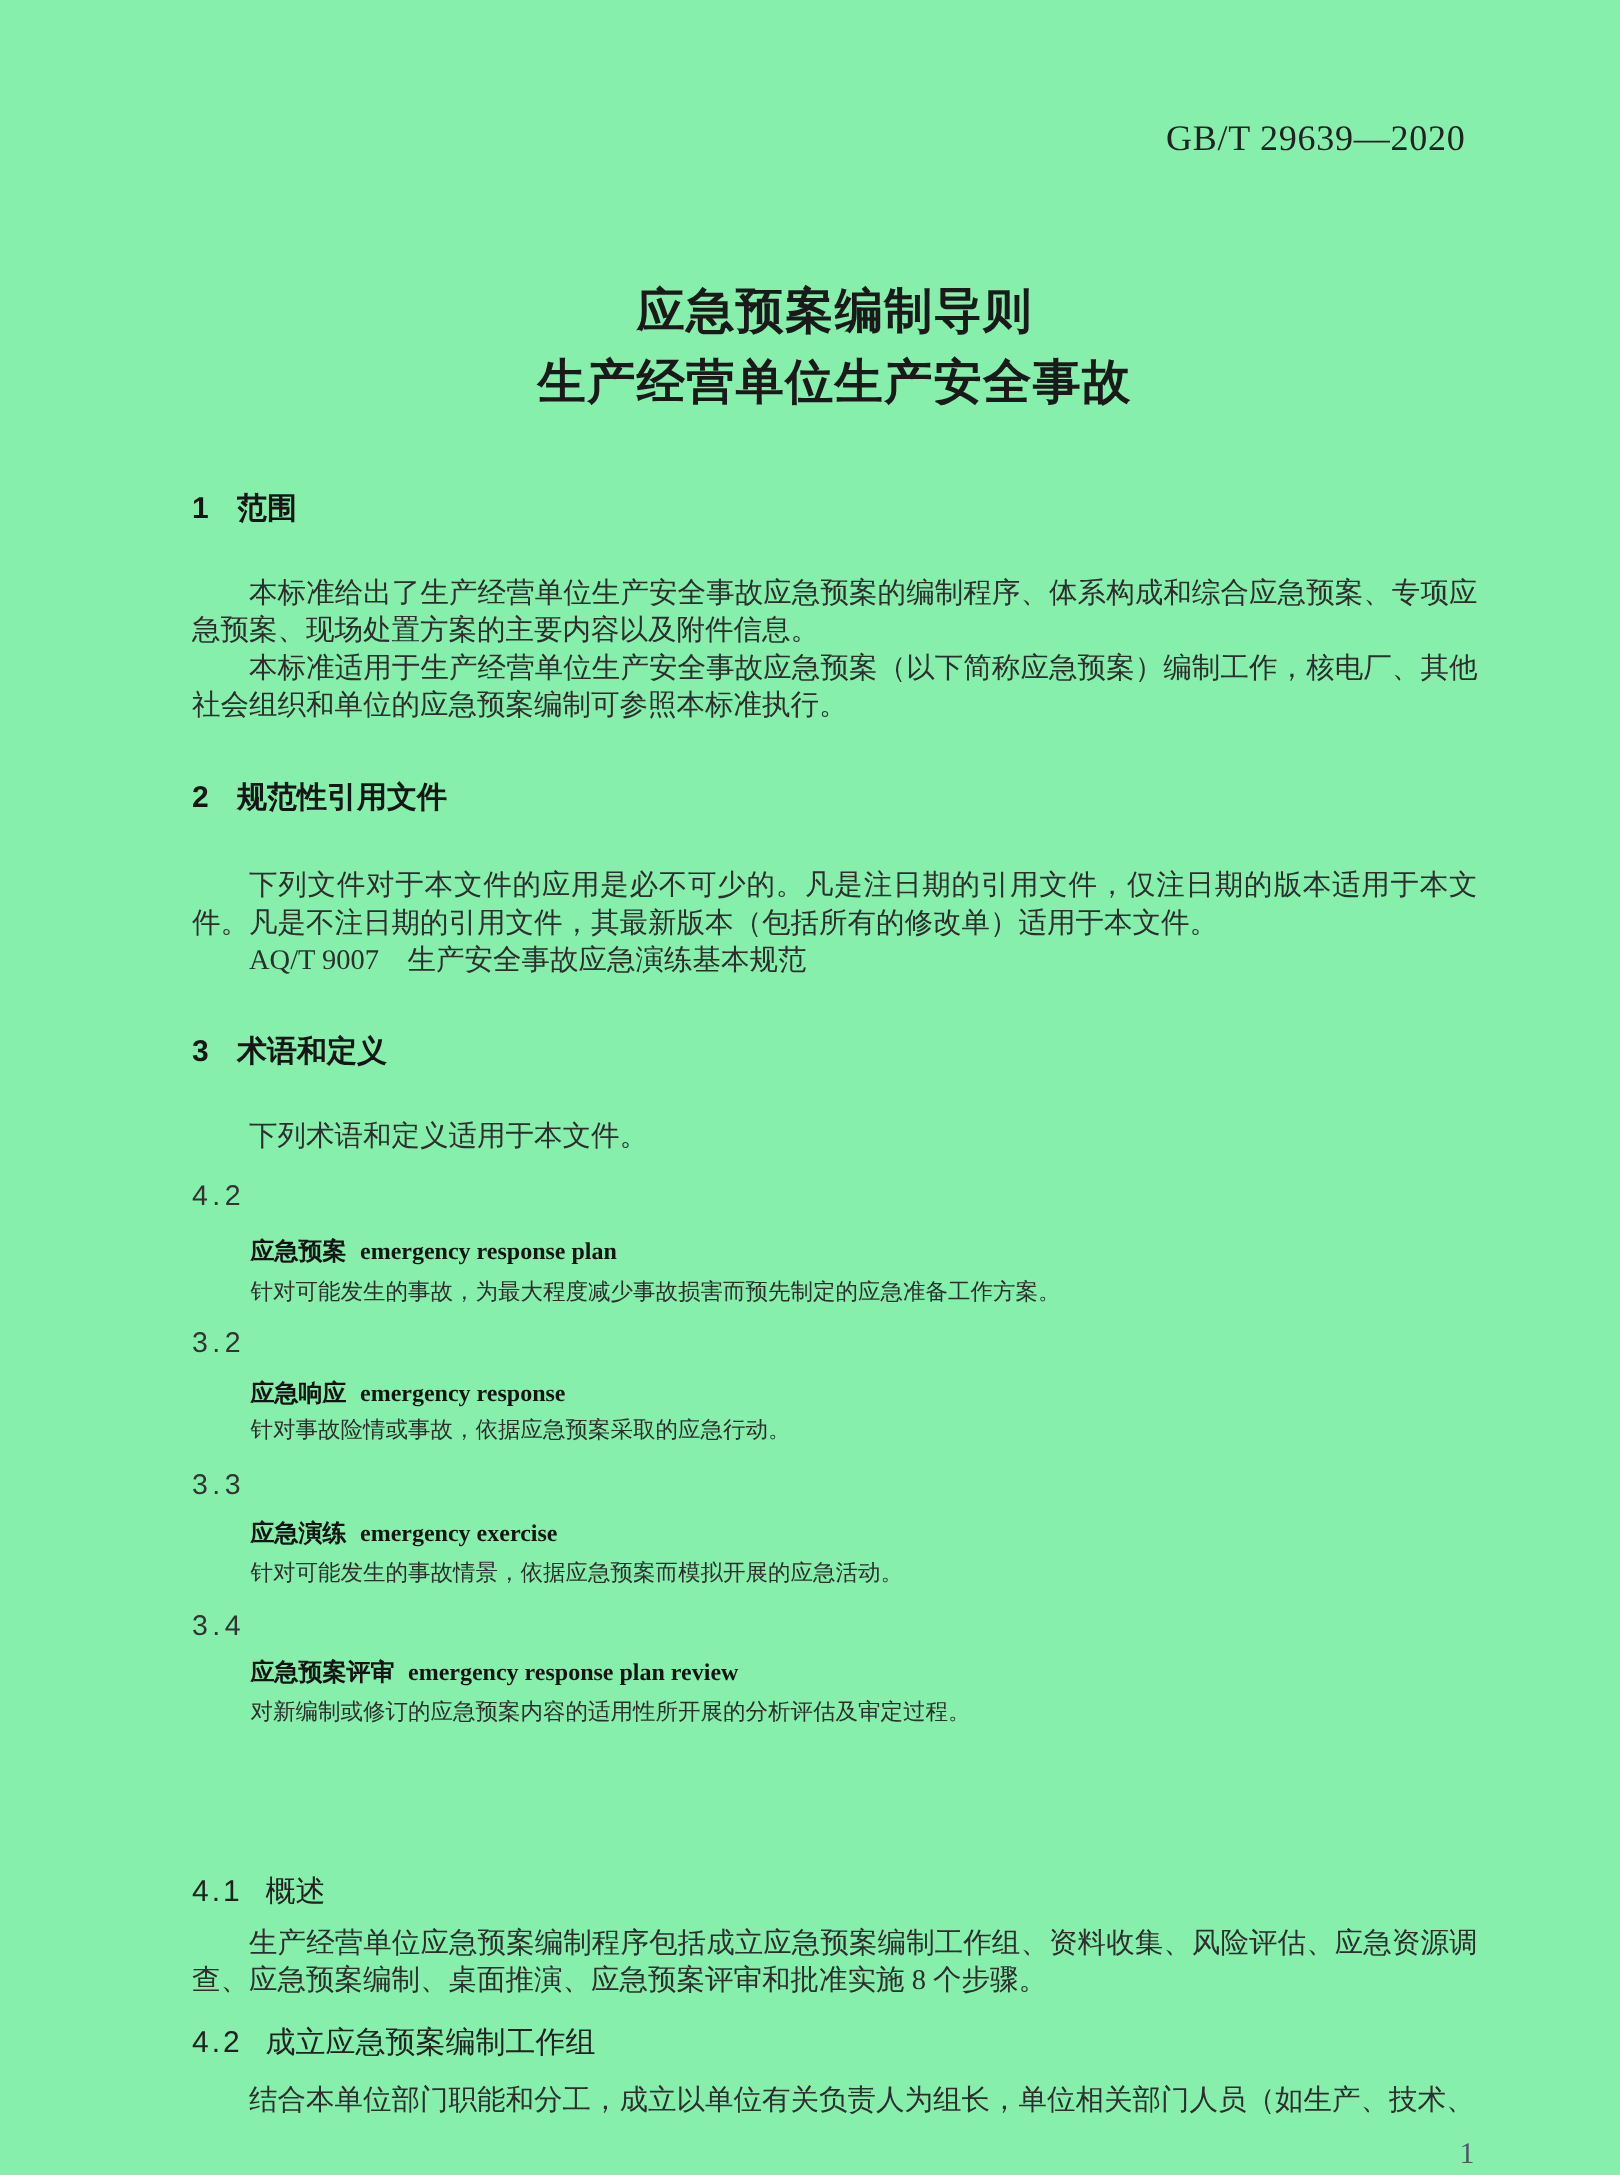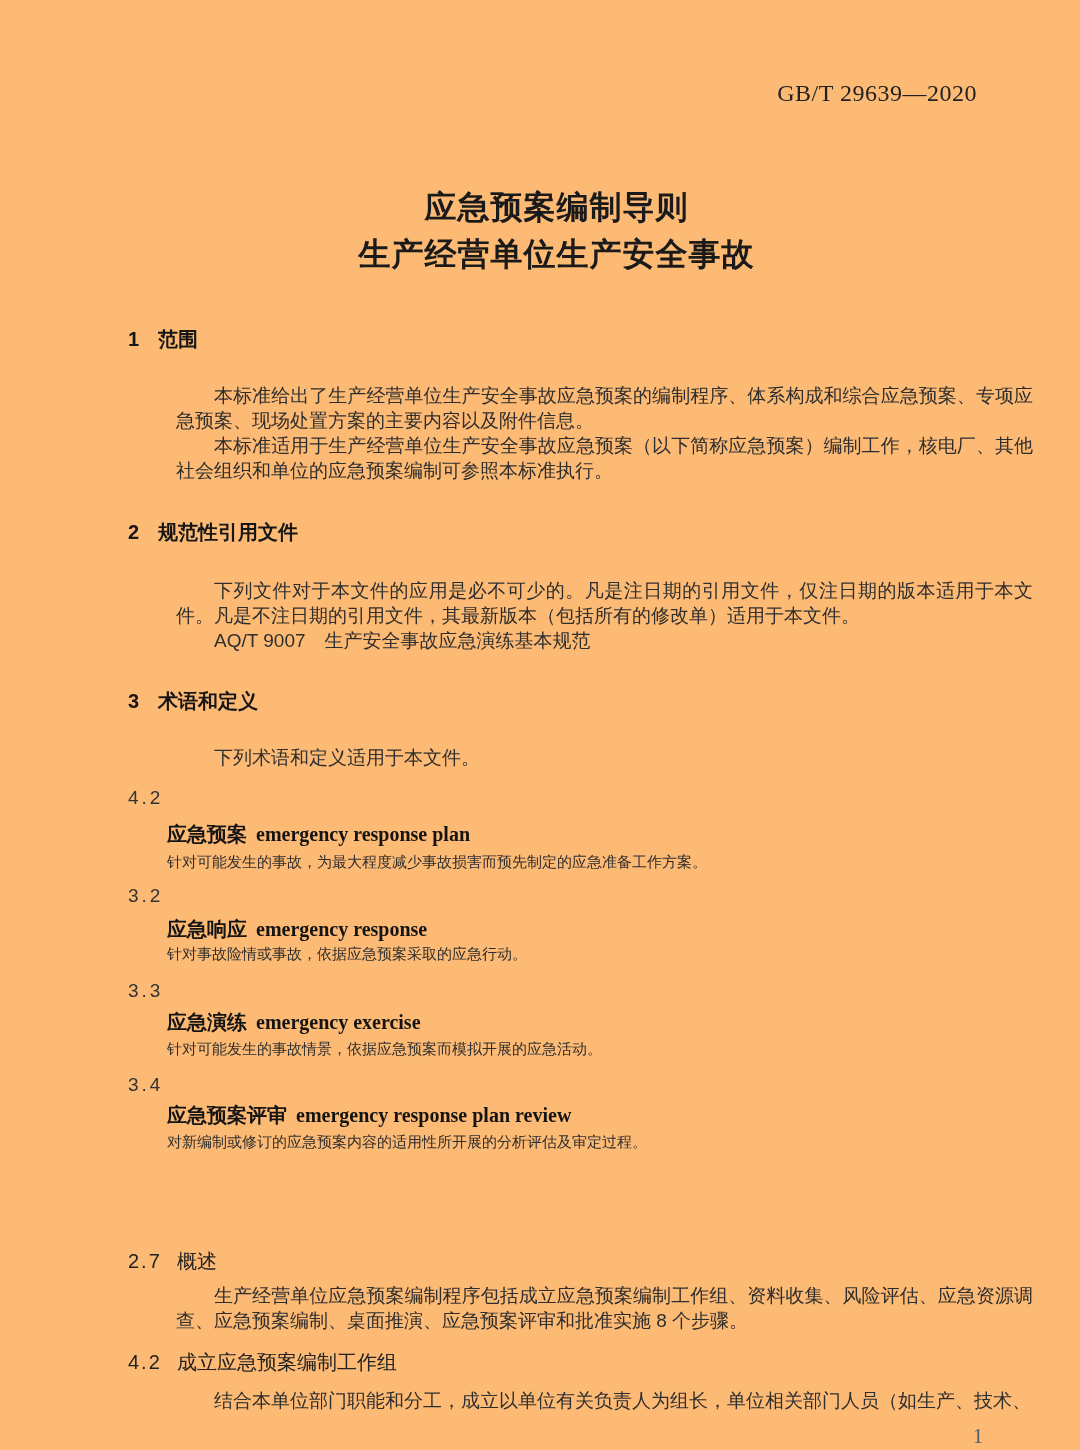--- a/index.html
+++ b/index.html
@@ -8,7 +8,7 @@
     width: 1080px;
     height: 1450px;
     margin: 0 auto;
-    background: #fdba74;
+    background: #86efac;
     overflow: hidden;
     font-family: "Liberation Serif", serif;
     color: #2e2e2e;

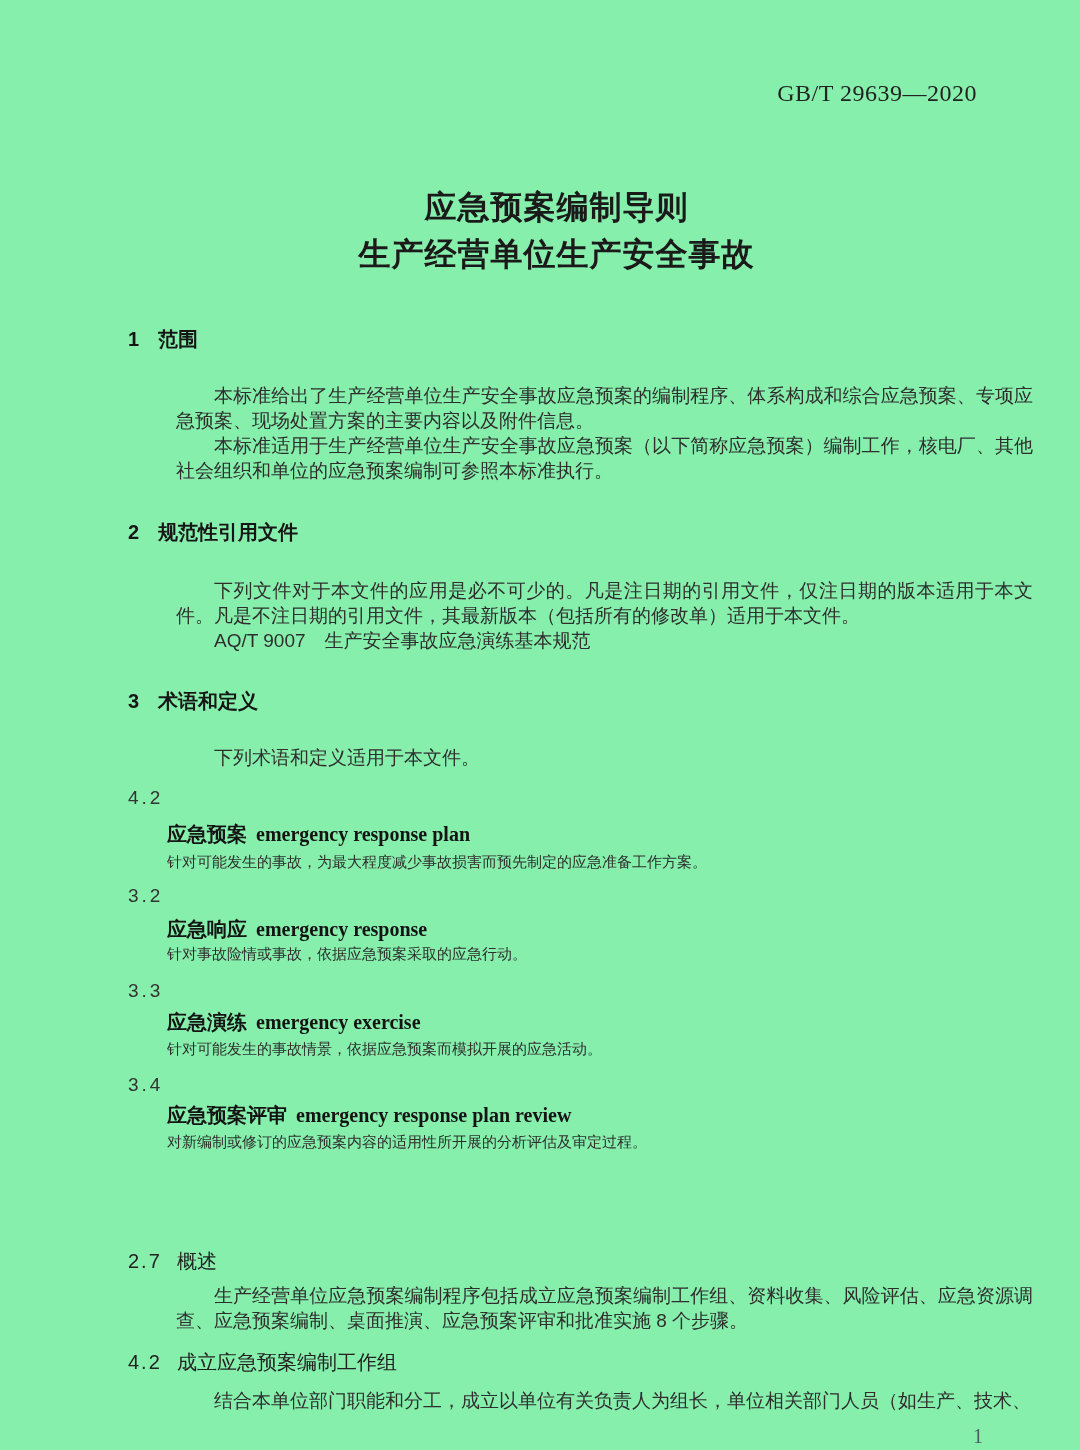--- a/index.html
+++ b/index.html
@@ -69,12 +69,11 @@
     position: absolute;
     left: 128px;
     width: 857px;
-    font-family: Liberation Sans, sans-serif;
+    font-family: Liberation Serif, serif;
     font-size: 19px;
     line-height: 25px;
     text-align: justify;
     color: #2e2e2e;
-    margin-left: 48px;
   }
   .body-block p { margin: 0; text-indent: 2em; }
 

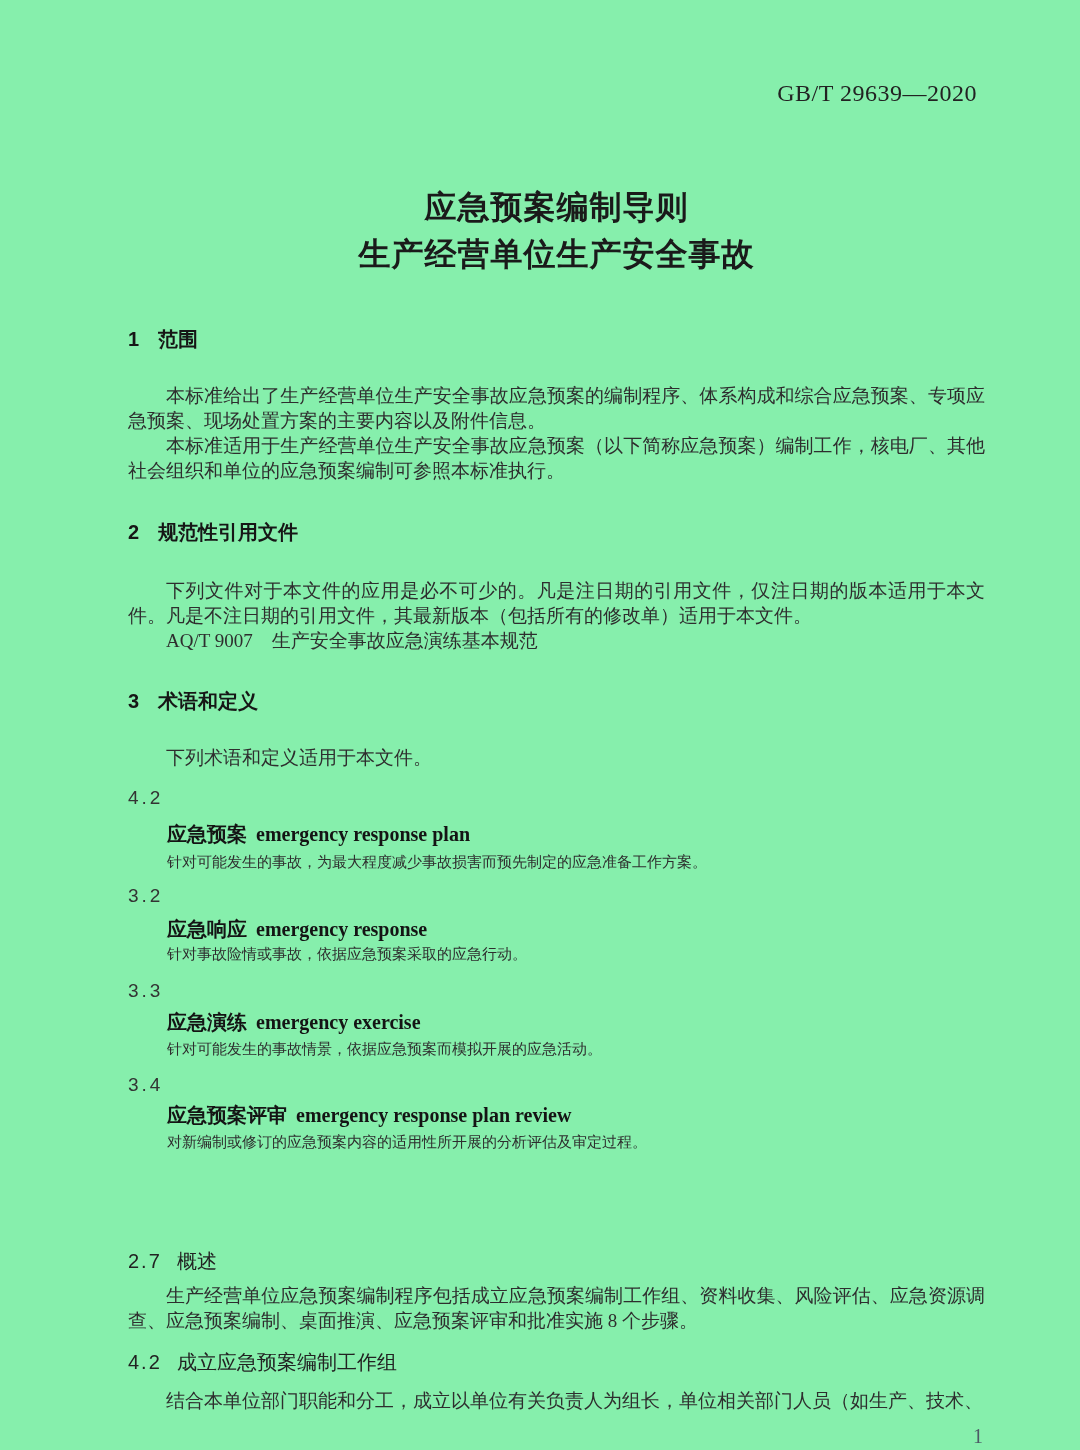--- a/index.html
+++ b/index.html
@@ -91,7 +91,7 @@
     position: absolute;
     left: 167px;
     width: 818px;
-    font-size: 20px;
+    font-size: 16px;
     line-height: 25px;
     font-weight: 700;
     color: #141414;

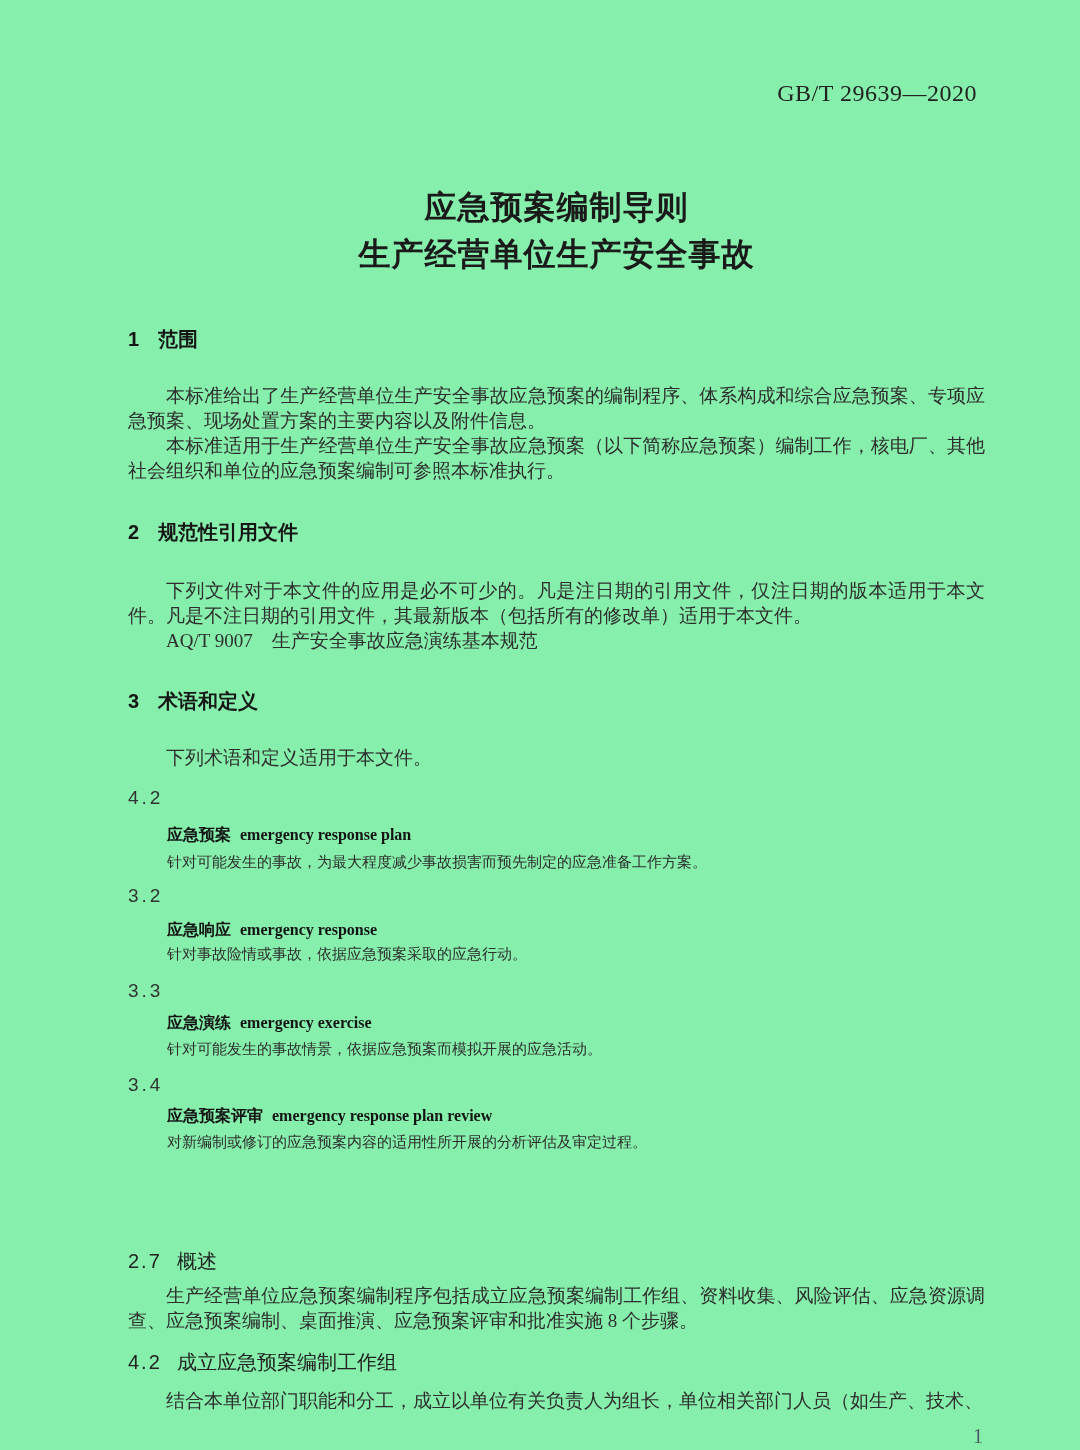--- a/index.html
+++ b/index.html
@@ -180,7 +180,7 @@
 
 
   <div class="sub-h" style="top:1248px">
-    <span class="sub-num">2.7</span><span>概述</span>
+    <span class="sub-num">4.1</span><span>概述</span>
   </div>
   <div class="body-block" style="top:1283px">
     <p>生产经营单位应急预案编制程序包括成立应急预案编制工作组、资料收集、风险评估、应急资源调查、应急预案编制、桌面推演、应急预案评审和批准实施 8 个步骤。</p>

